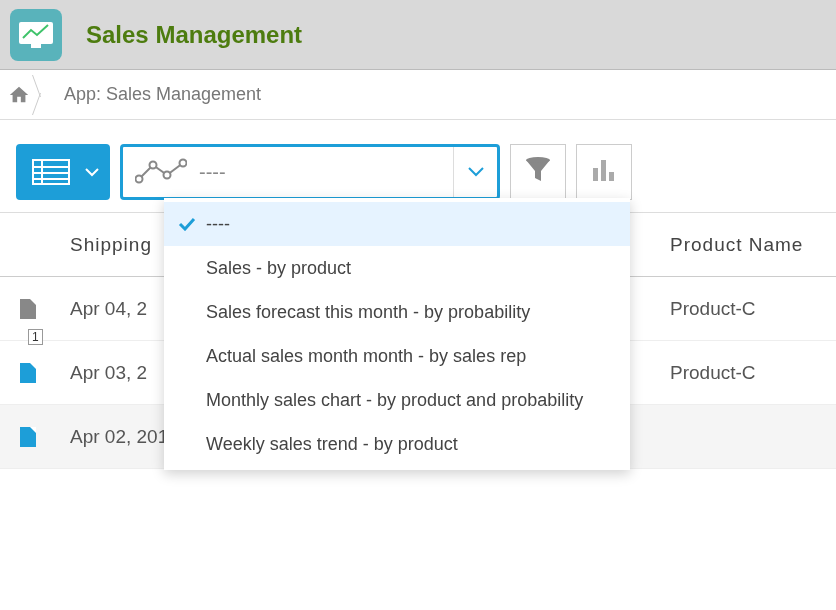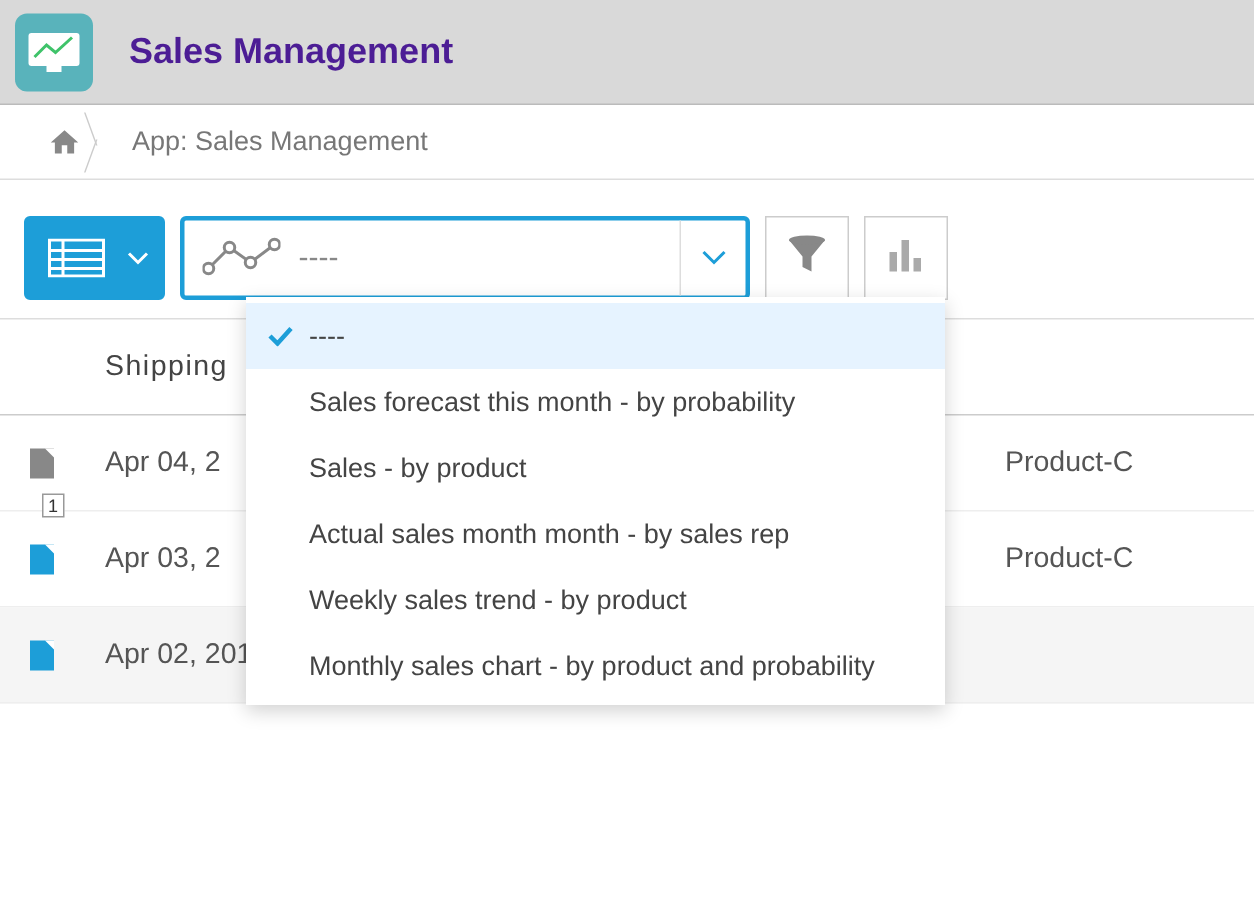--- a/index.html
+++ b/index.html
@@ -28,7 +28,7 @@
   .header-title {
     font-size: 24px;
     font-weight: bold;
-    color: #4c1d95;
+    color: #4d7c0f;
   }
 
   

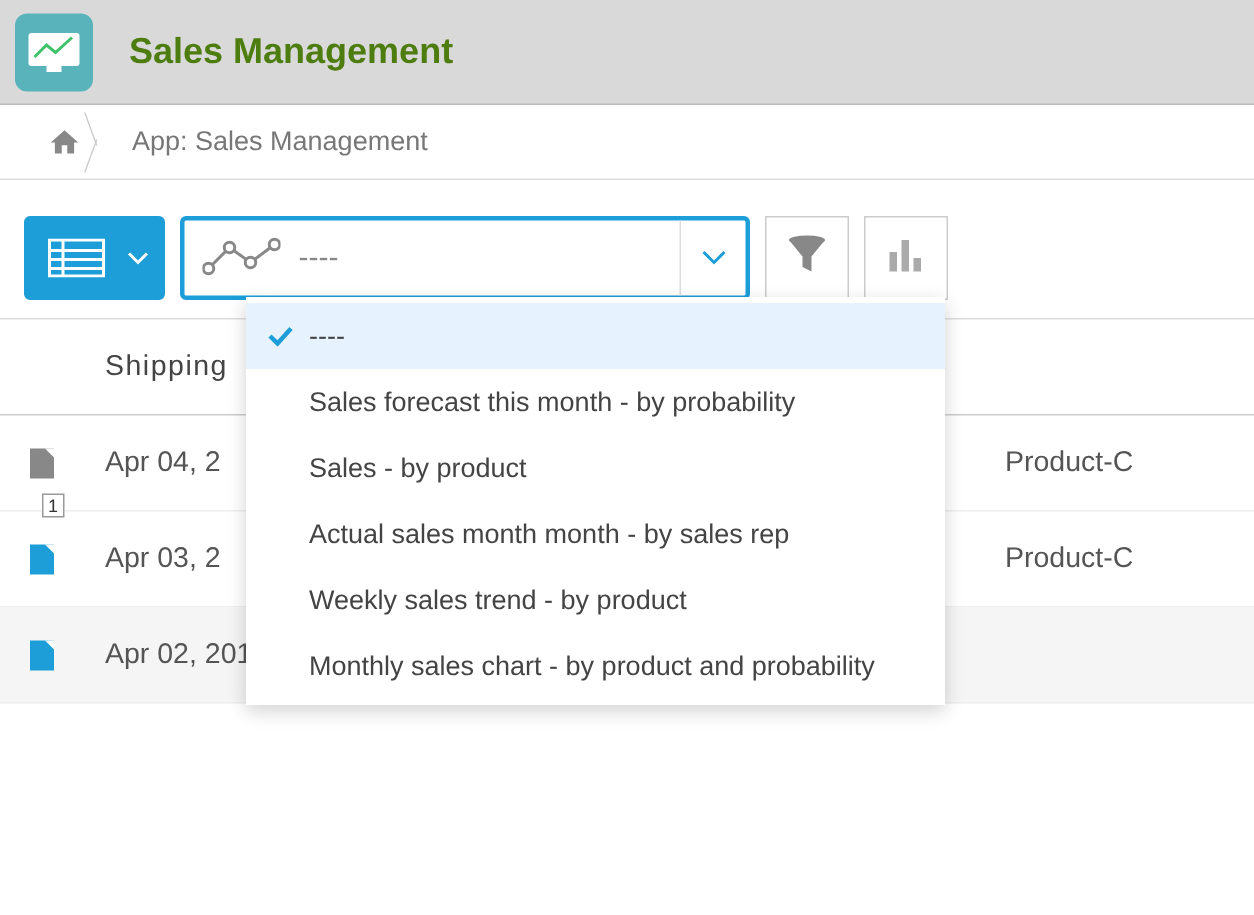--- a/index.html
+++ b/index.html
@@ -36,7 +36,7 @@
     height: 50px;
     display: flex;
     align-items: center;
-    padding-left: 32px;
+    padding-left: 8px;
     border-bottom: 1px solid #ddd;
   }
   .home-icon {

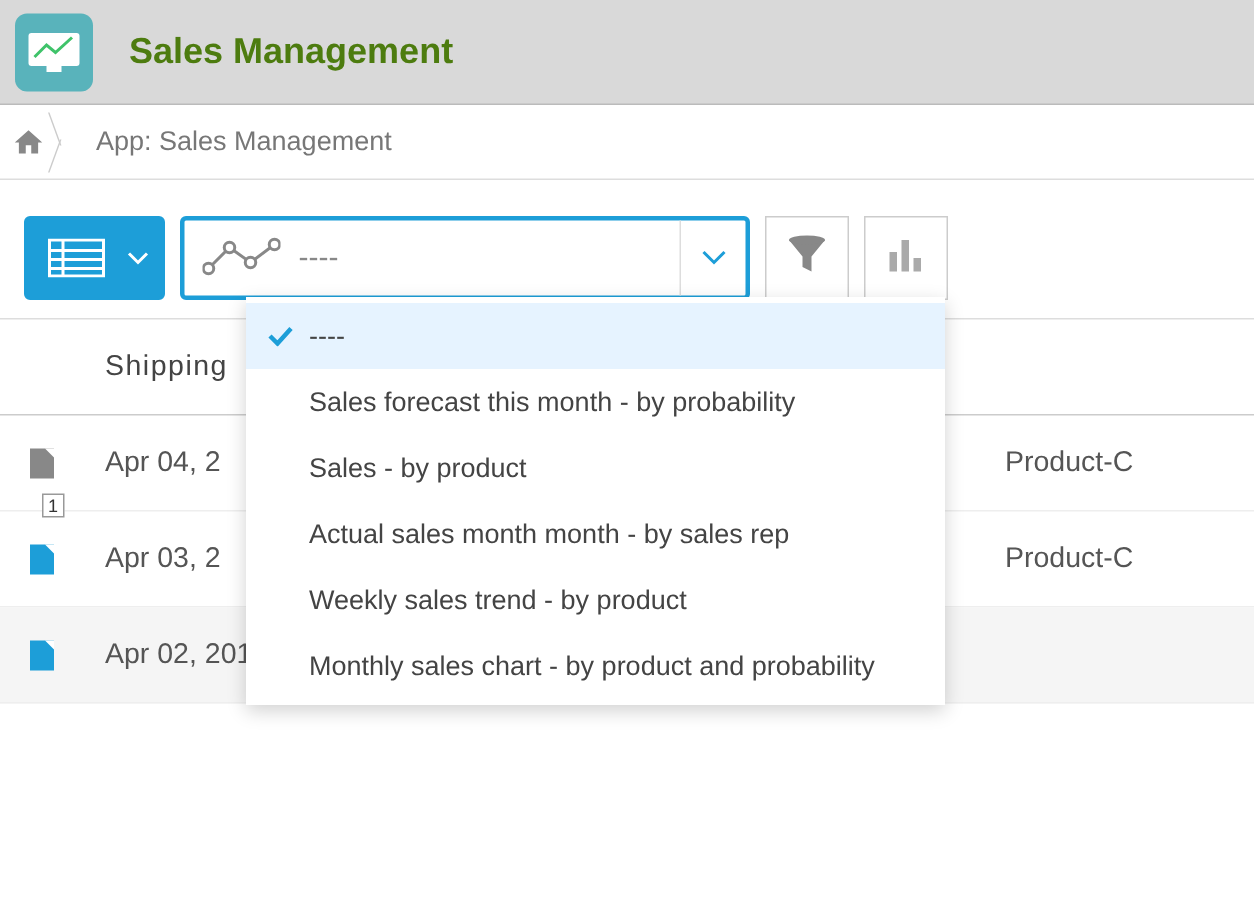--- a/index.html
+++ b/index.html
@@ -333,6 +333,7 @@
     <div class="col-icon"></div>
     <div class="col-date">Shipping</div>
     <div class="col-gap"></div>
+    <div class="col-prod">Product Name</div>
   </div>
 
   <div class="table-row">

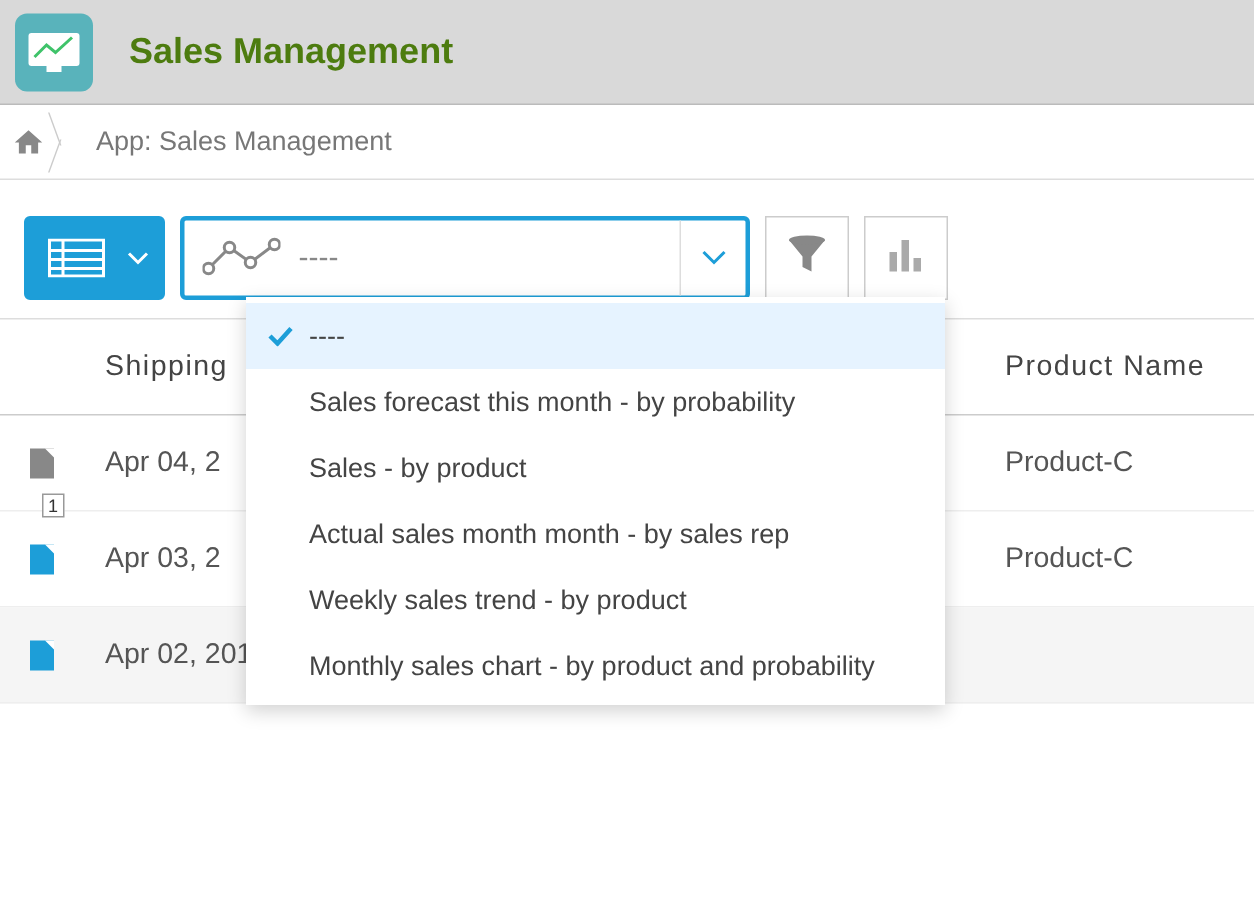--- a/index.html
+++ b/index.html
@@ -306,11 +306,11 @@
     </div>
     <div class="dropdown-item">
       <span class="check"></span>
+      <span class="label">Sales - by product</span>
+    </div>
+    <div class="dropdown-item">
+      <span class="check"></span>
       <span class="label">Sales forecast this month - by probability</span>
-    </div>
-    <div class="dropdown-item">
-      <span class="check"></span>
-      <span class="label">Sales - by product</span>
     </div>
     <div class="dropdown-item">
       <span class="check"></span>

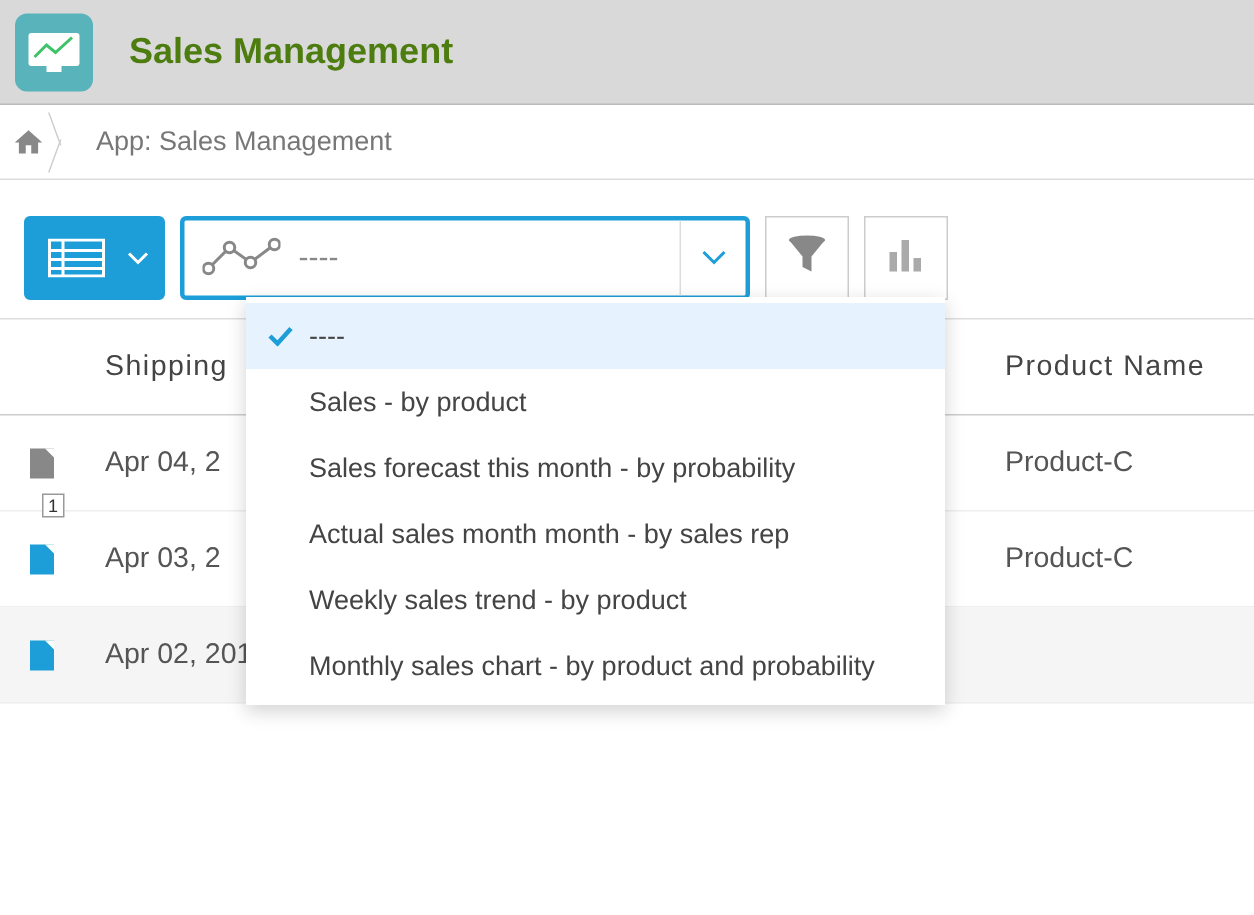--- a/index.html
+++ b/index.html
@@ -318,11 +318,11 @@
     </div>
     <div class="dropdown-item">
       <span class="check"></span>
+      <span class="label">Monthly sales chart - by product and probability</span>
+    </div>
+    <div class="dropdown-item">
+      <span class="check"></span>
       <span class="label">Weekly sales trend - by product</span>
-    </div>
-    <div class="dropdown-item">
-      <span class="check"></span>
-      <span class="label">Monthly sales chart - by product and probability</span>
     </div>
   </div>
 

